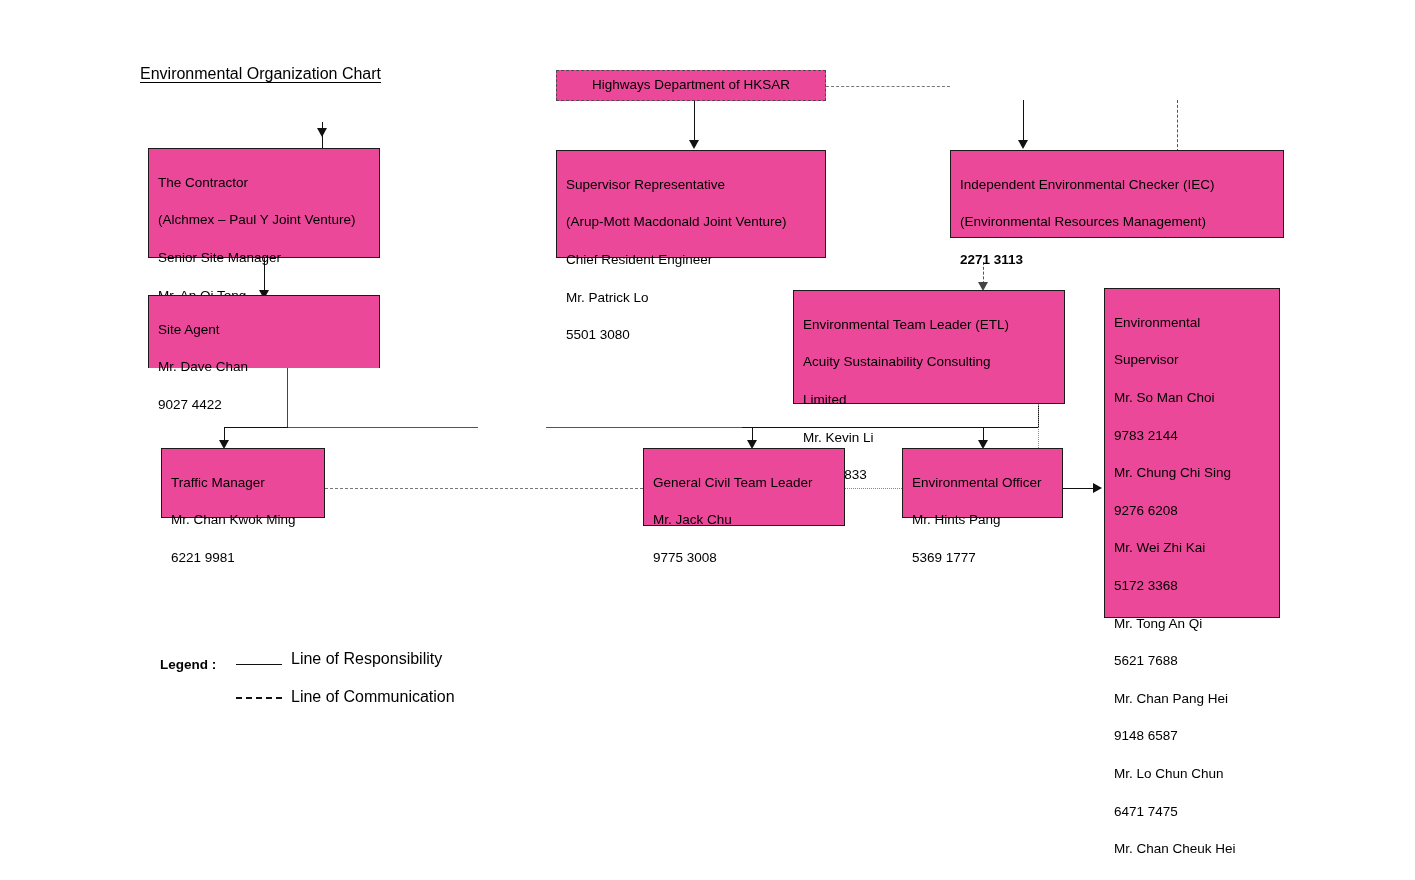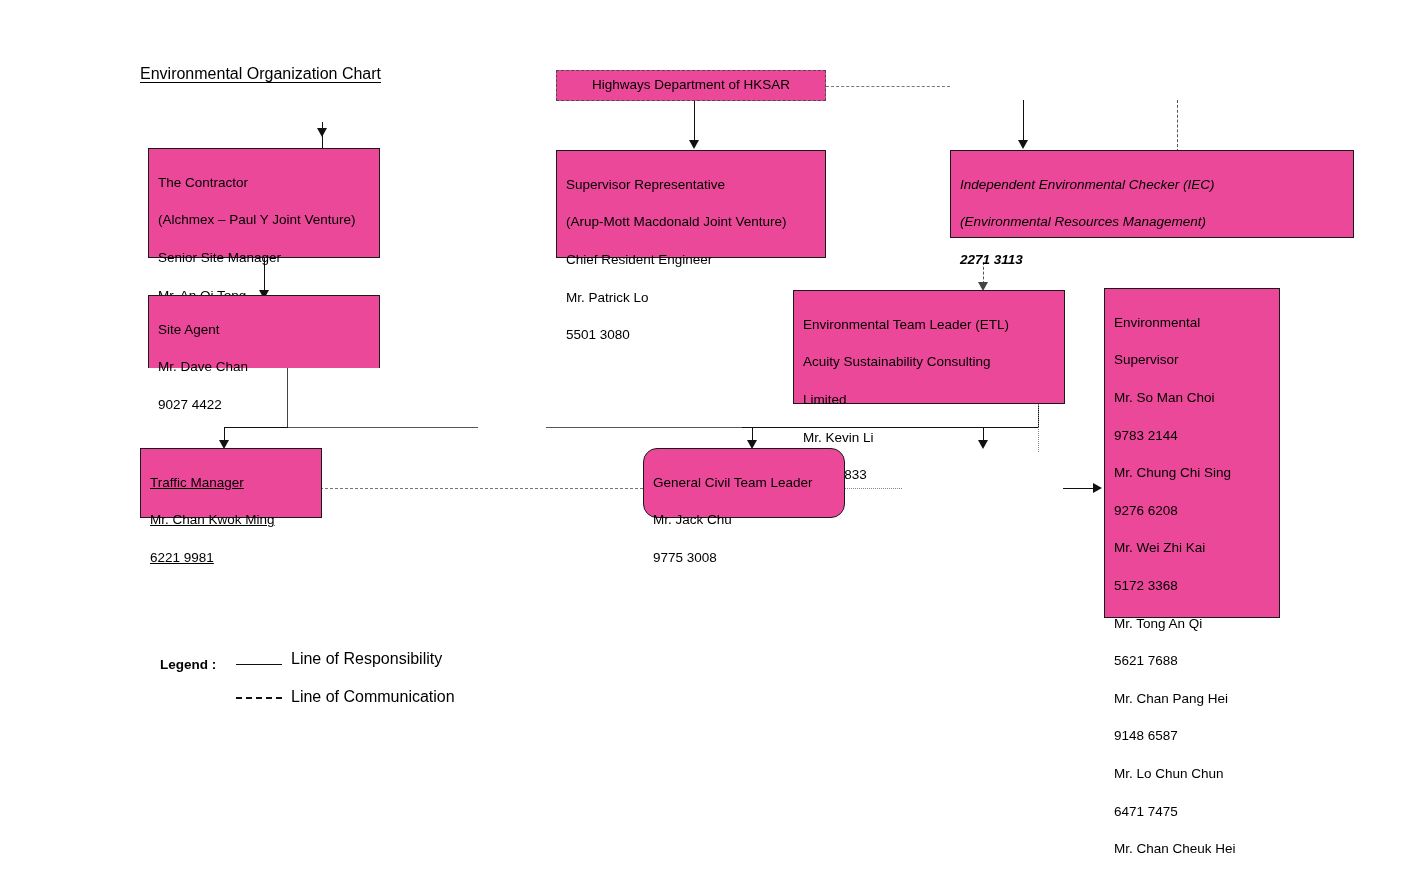--- a/index.html
+++ b/index.html
@@ -233,7 +233,7 @@
     <span class="line">5501 3080</span>
   </div>
 
-  <div class="node" style="left:950px; top:150px; width:404px; height:88px;font-style:italic;">
+  <div class="node" style="left:950px; top:150px; width:334px; height:88px;">
     <span class="line">Independent Environmental Checker (IEC)</span>
     <span class="line">(Environmental Resources Management)</span>
     <span class="line bold">2271 3113</span>

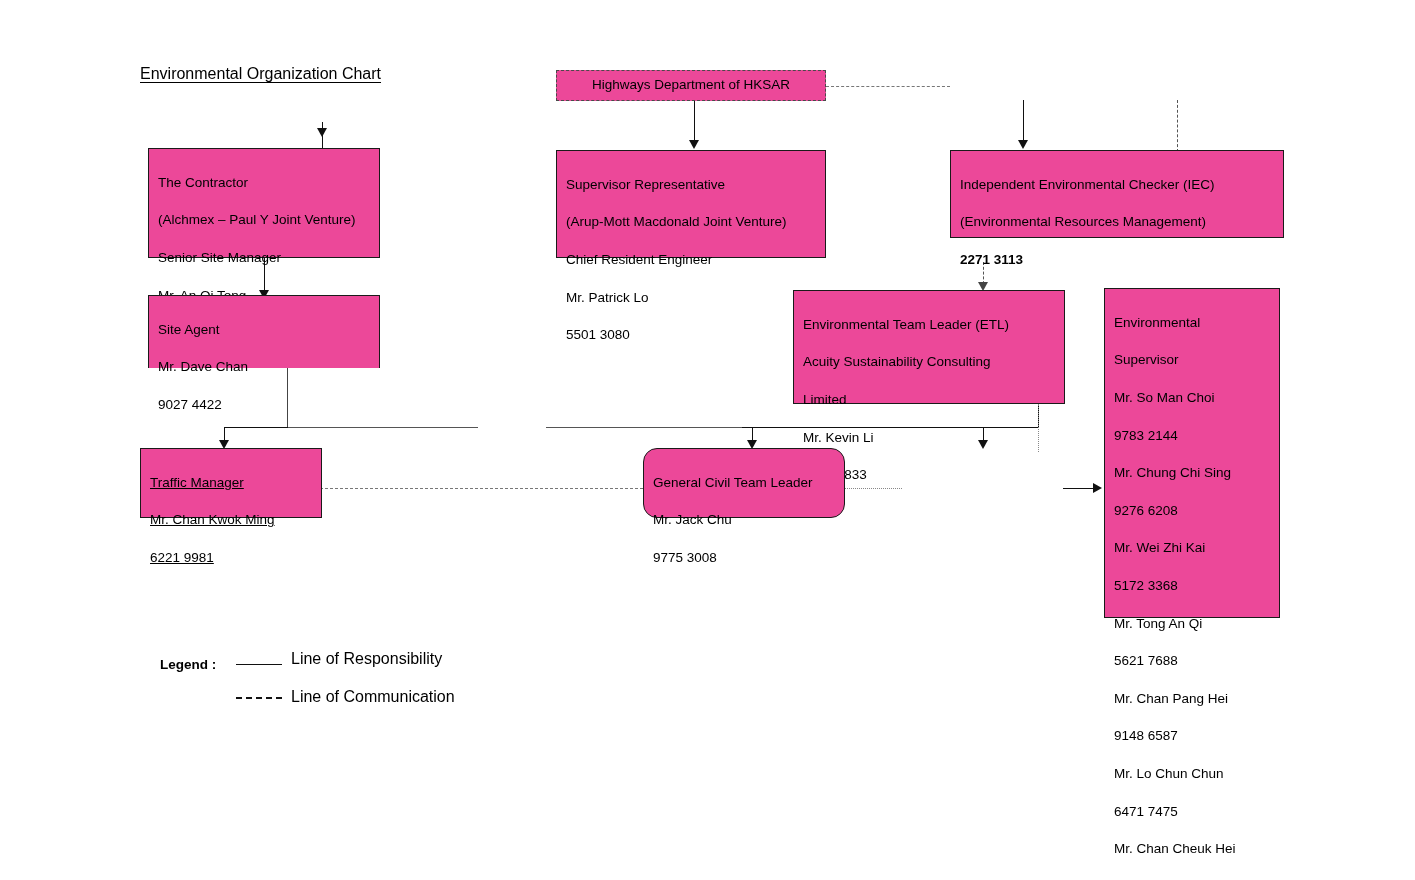--- a/index.html
+++ b/index.html
@@ -272,7 +272,7 @@
     <span class="line">6543 5655</span>
   </div>
 
-  <div class="node" style="left:140px; top:448px; width:182px; height:70px;text-decoration:underline;">
+  <div class="node" style="left:161px; top:448px; width:164px; height:70px;">
     <span class="line">Traffic Manager</span>
     <span class="line">Mr. Chan Kwok Ming</span>
     <span class="line">6221 9981</span>

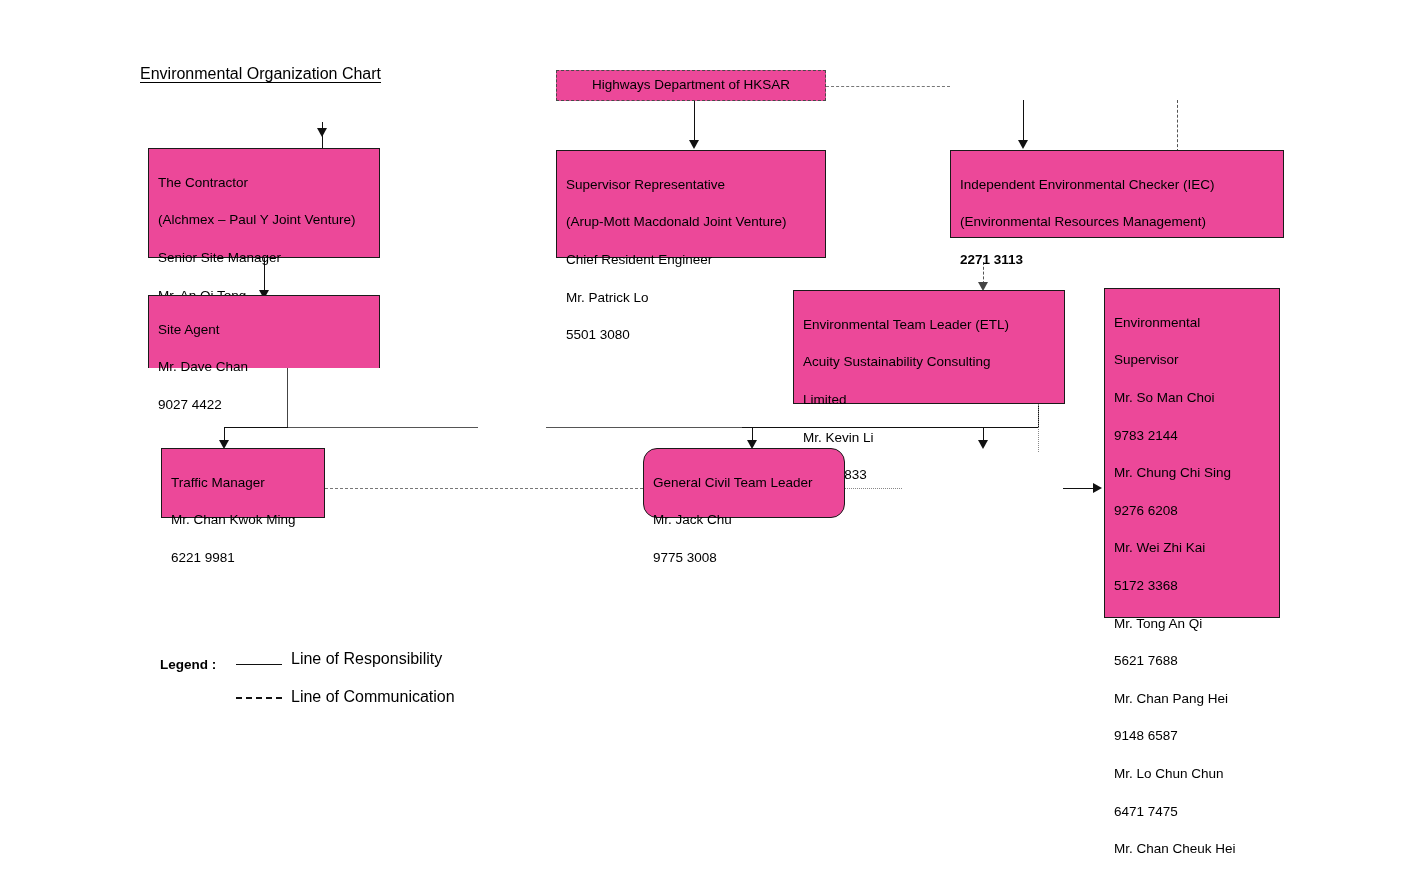--- a/index.html
+++ b/index.html
@@ -278,7 +278,7 @@
     <span class="line">6221 9981</span>
   </div>
 
-  <div class="node" style="left:643px; top:448px; width:202px; height:70px;border-radius:14px;">
+  <div class="node" style="left:643px; top:448px; width:202px; height:78px;">
     <span class="line">General Civil Team Leader</span>
     <span class="line">Mr. Jack Chu</span>
     <span class="line">9775 3008</span>

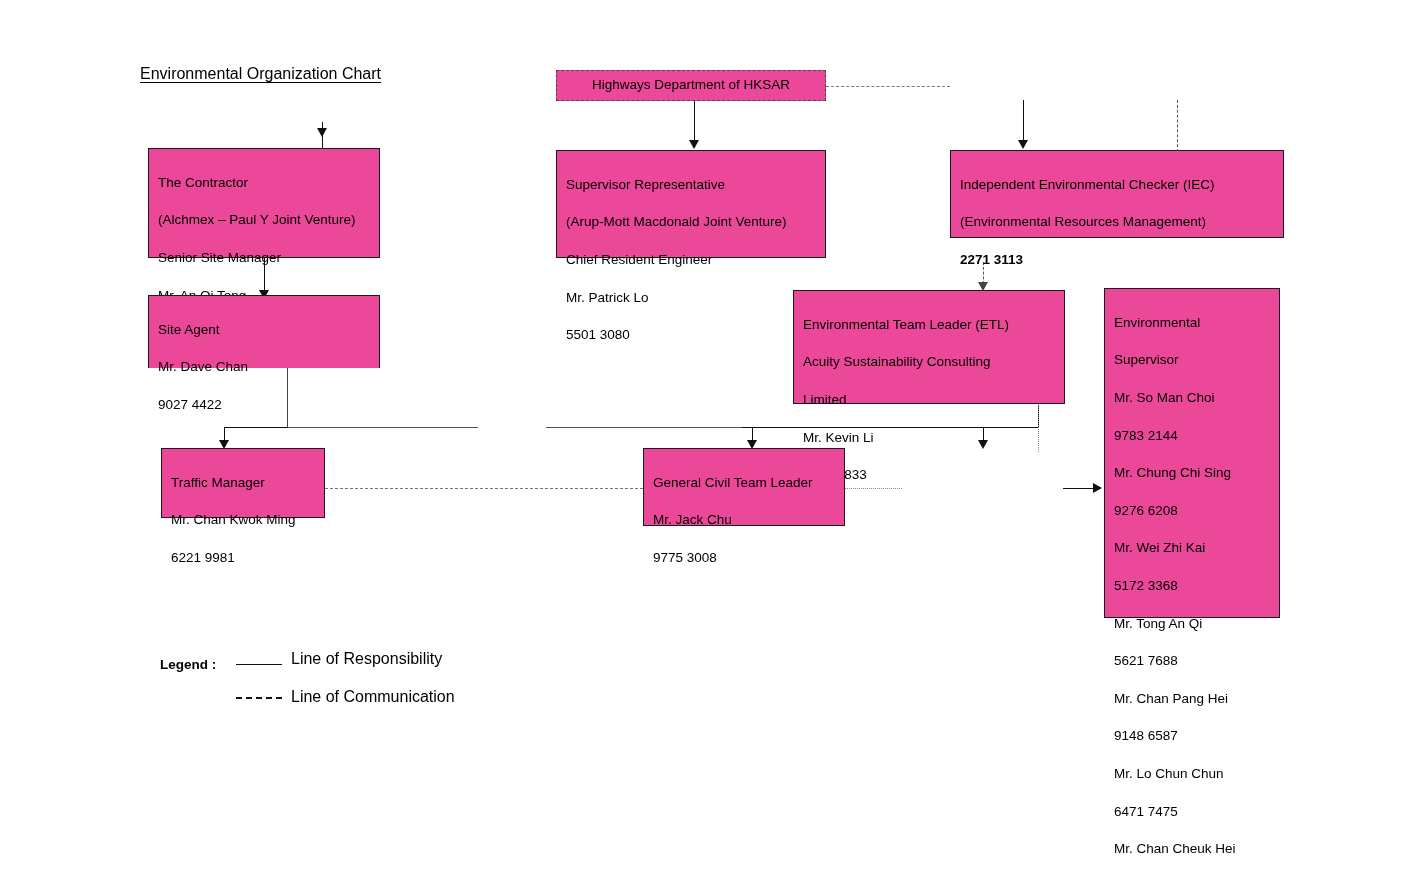--- a/index.html
+++ b/index.html
@@ -284,6 +284,11 @@
     <span class="line">9775 3008</span>
   </div>
 
+  <div class="node" style="left:902px; top:448px; width:161px; height:70px;">
+    <span class="line">Environmental Officer</span>
+    <span class="line">Mr. Hints Pang</span>
+    <span class="line">5369 1777</span>
+  </div>
 
   <div id="legend">
     <span class="legend-title">Legend :</span>

